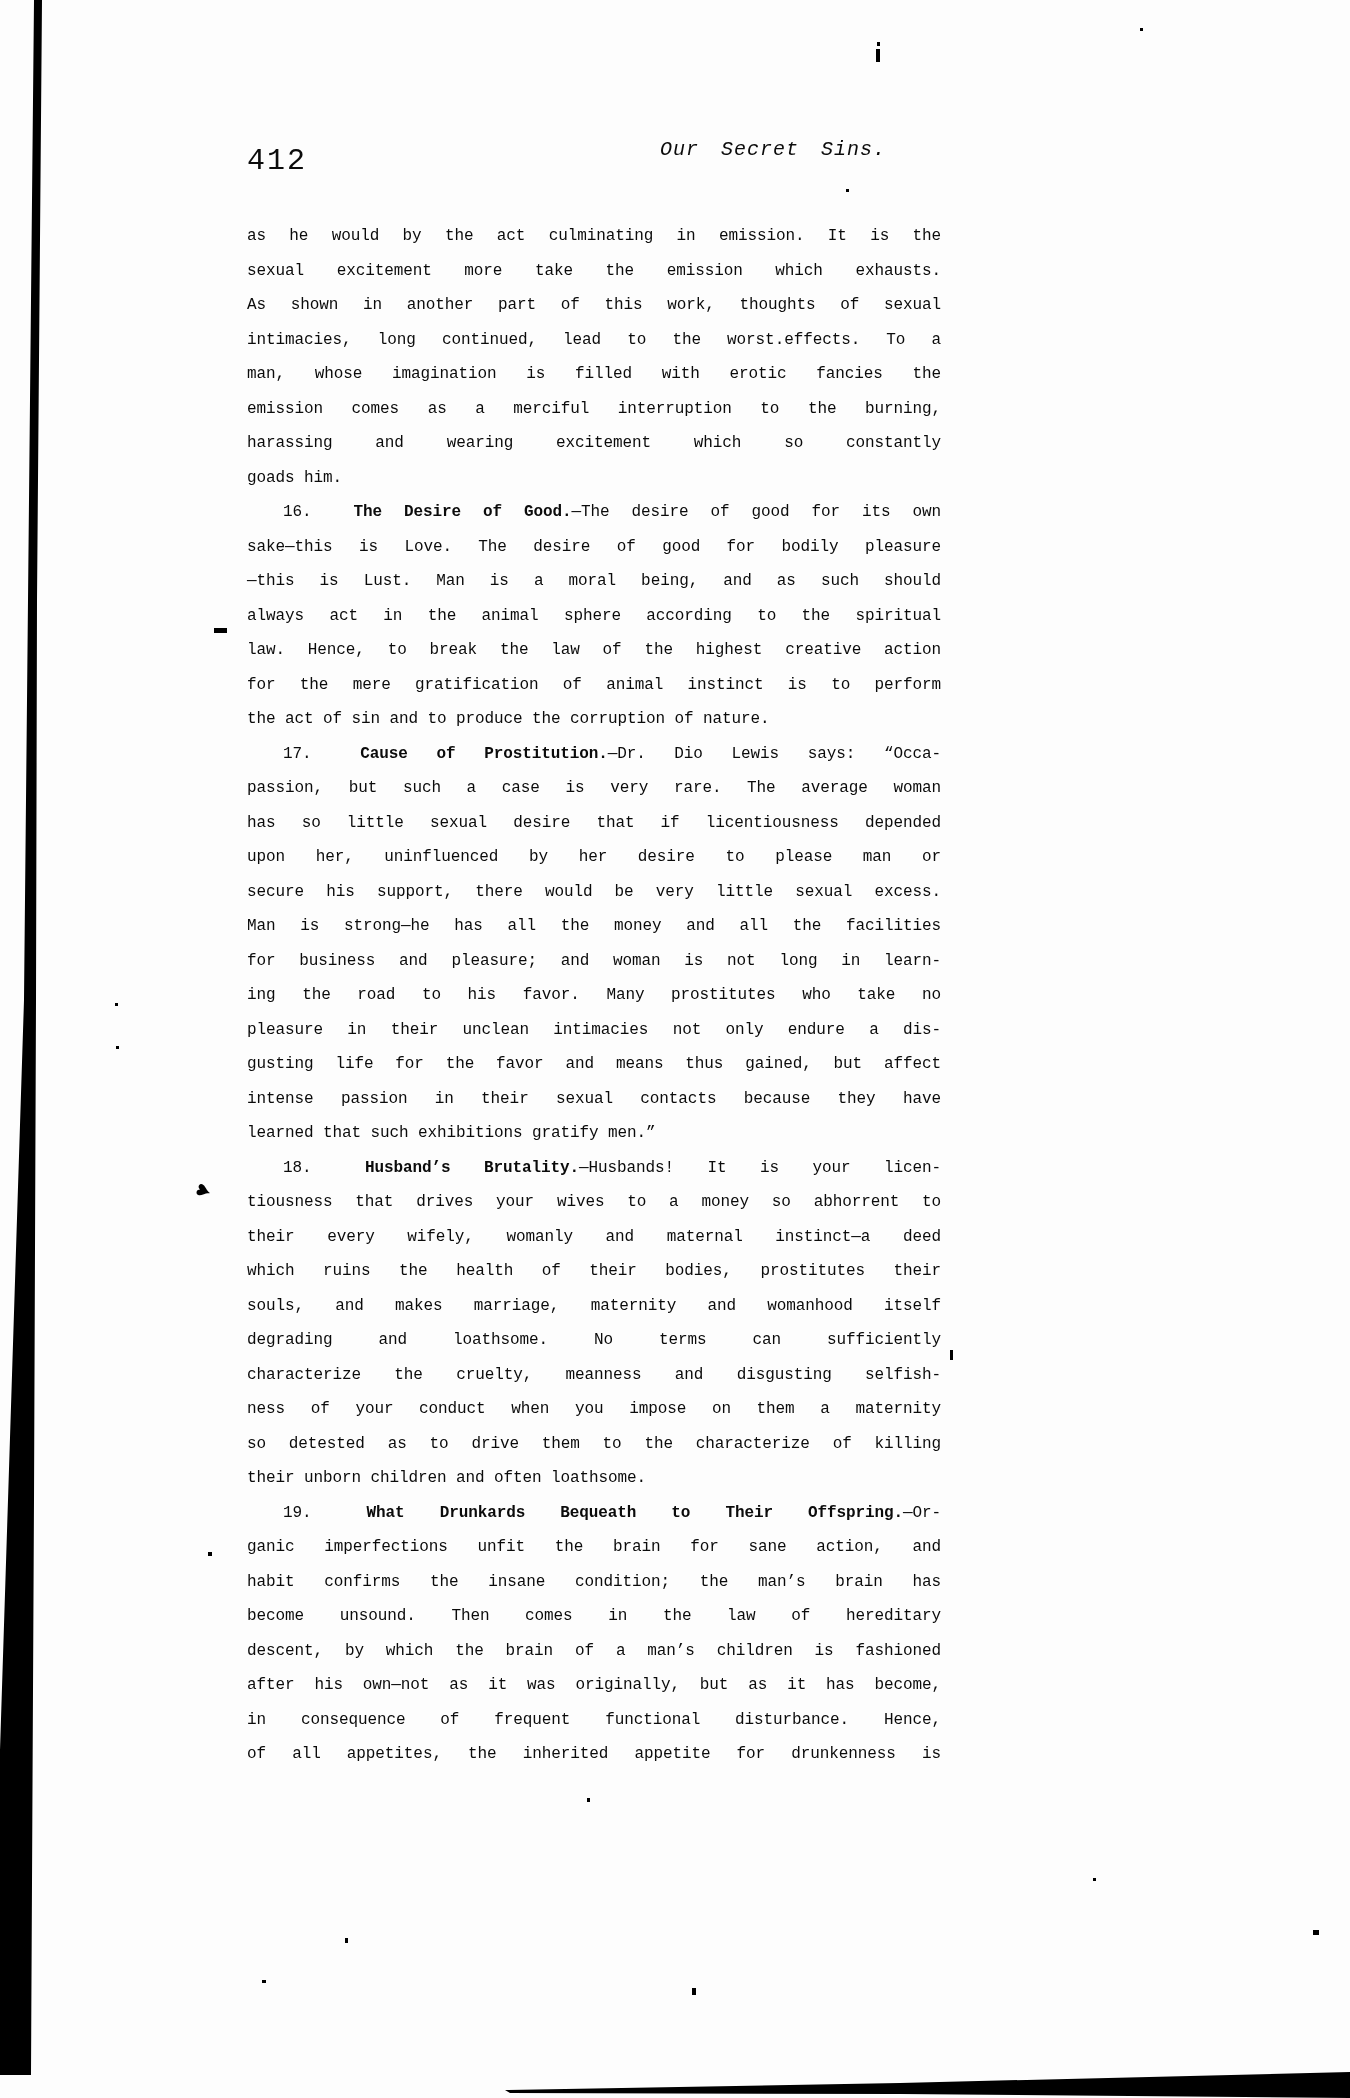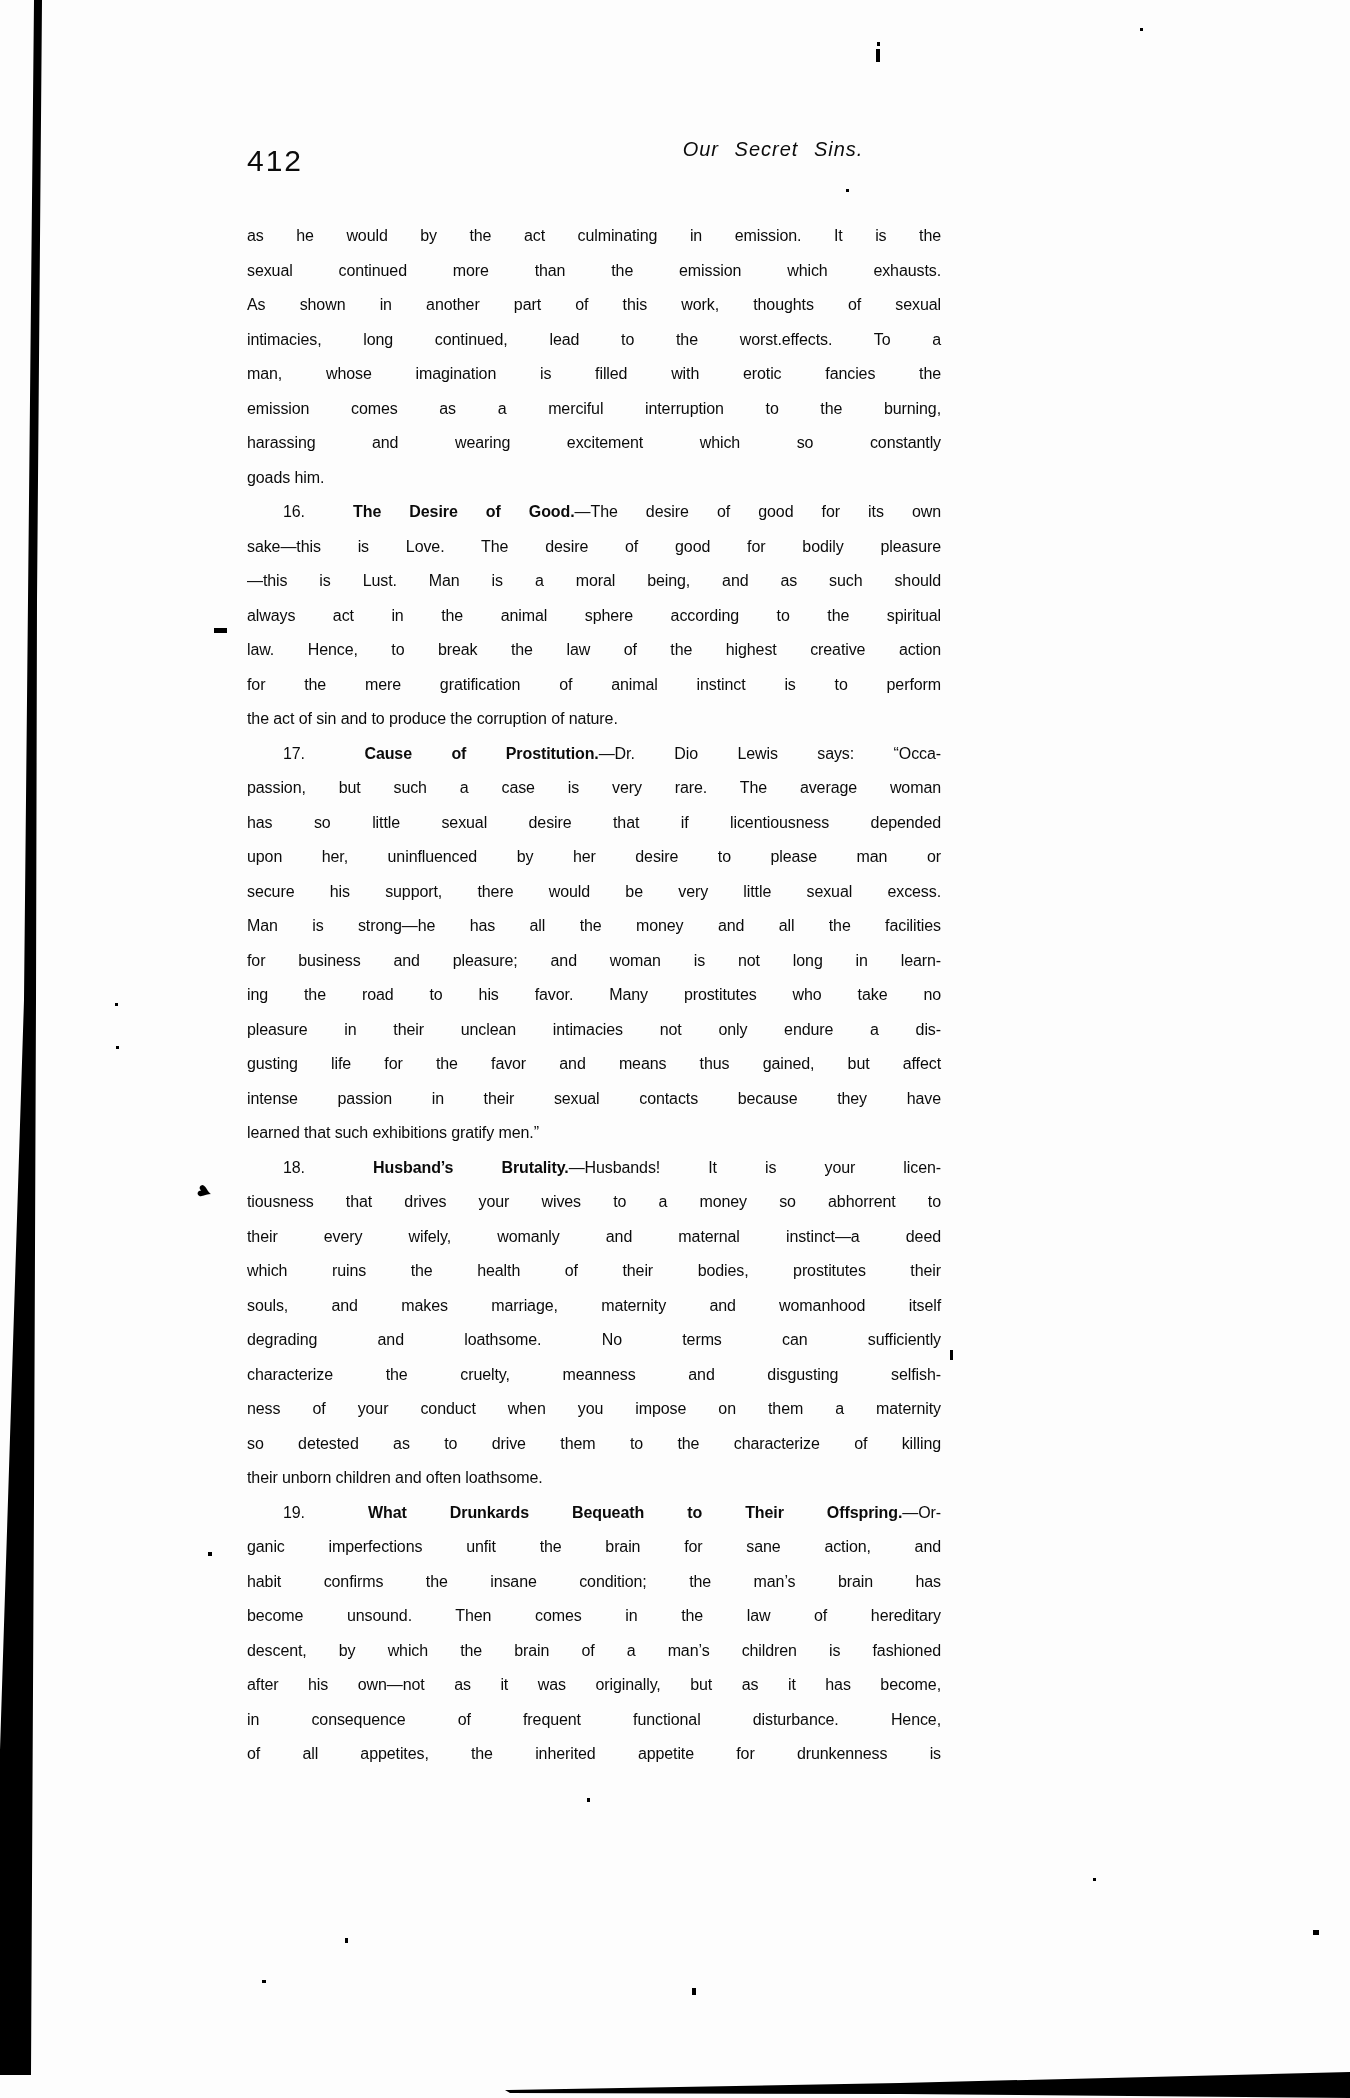--- a/index.html
+++ b/index.html
@@ -5,7 +5,7 @@
   html,body{margin:0;padding:0;background:#ffffff;}
   .page{
     position:relative;width:1350px;height:2098px;background:#fdfdfd;
-    font-family:Liberation Sans, sans-serif;color:#0b0b0b;overflow:hidden;
+    font-family:Liberation Mono, monospace;color:#0b0b0b;overflow:hidden;
   }
   .artifacts{position:absolute;left:0;top:0;z-index:1;}
   .hdr-num{

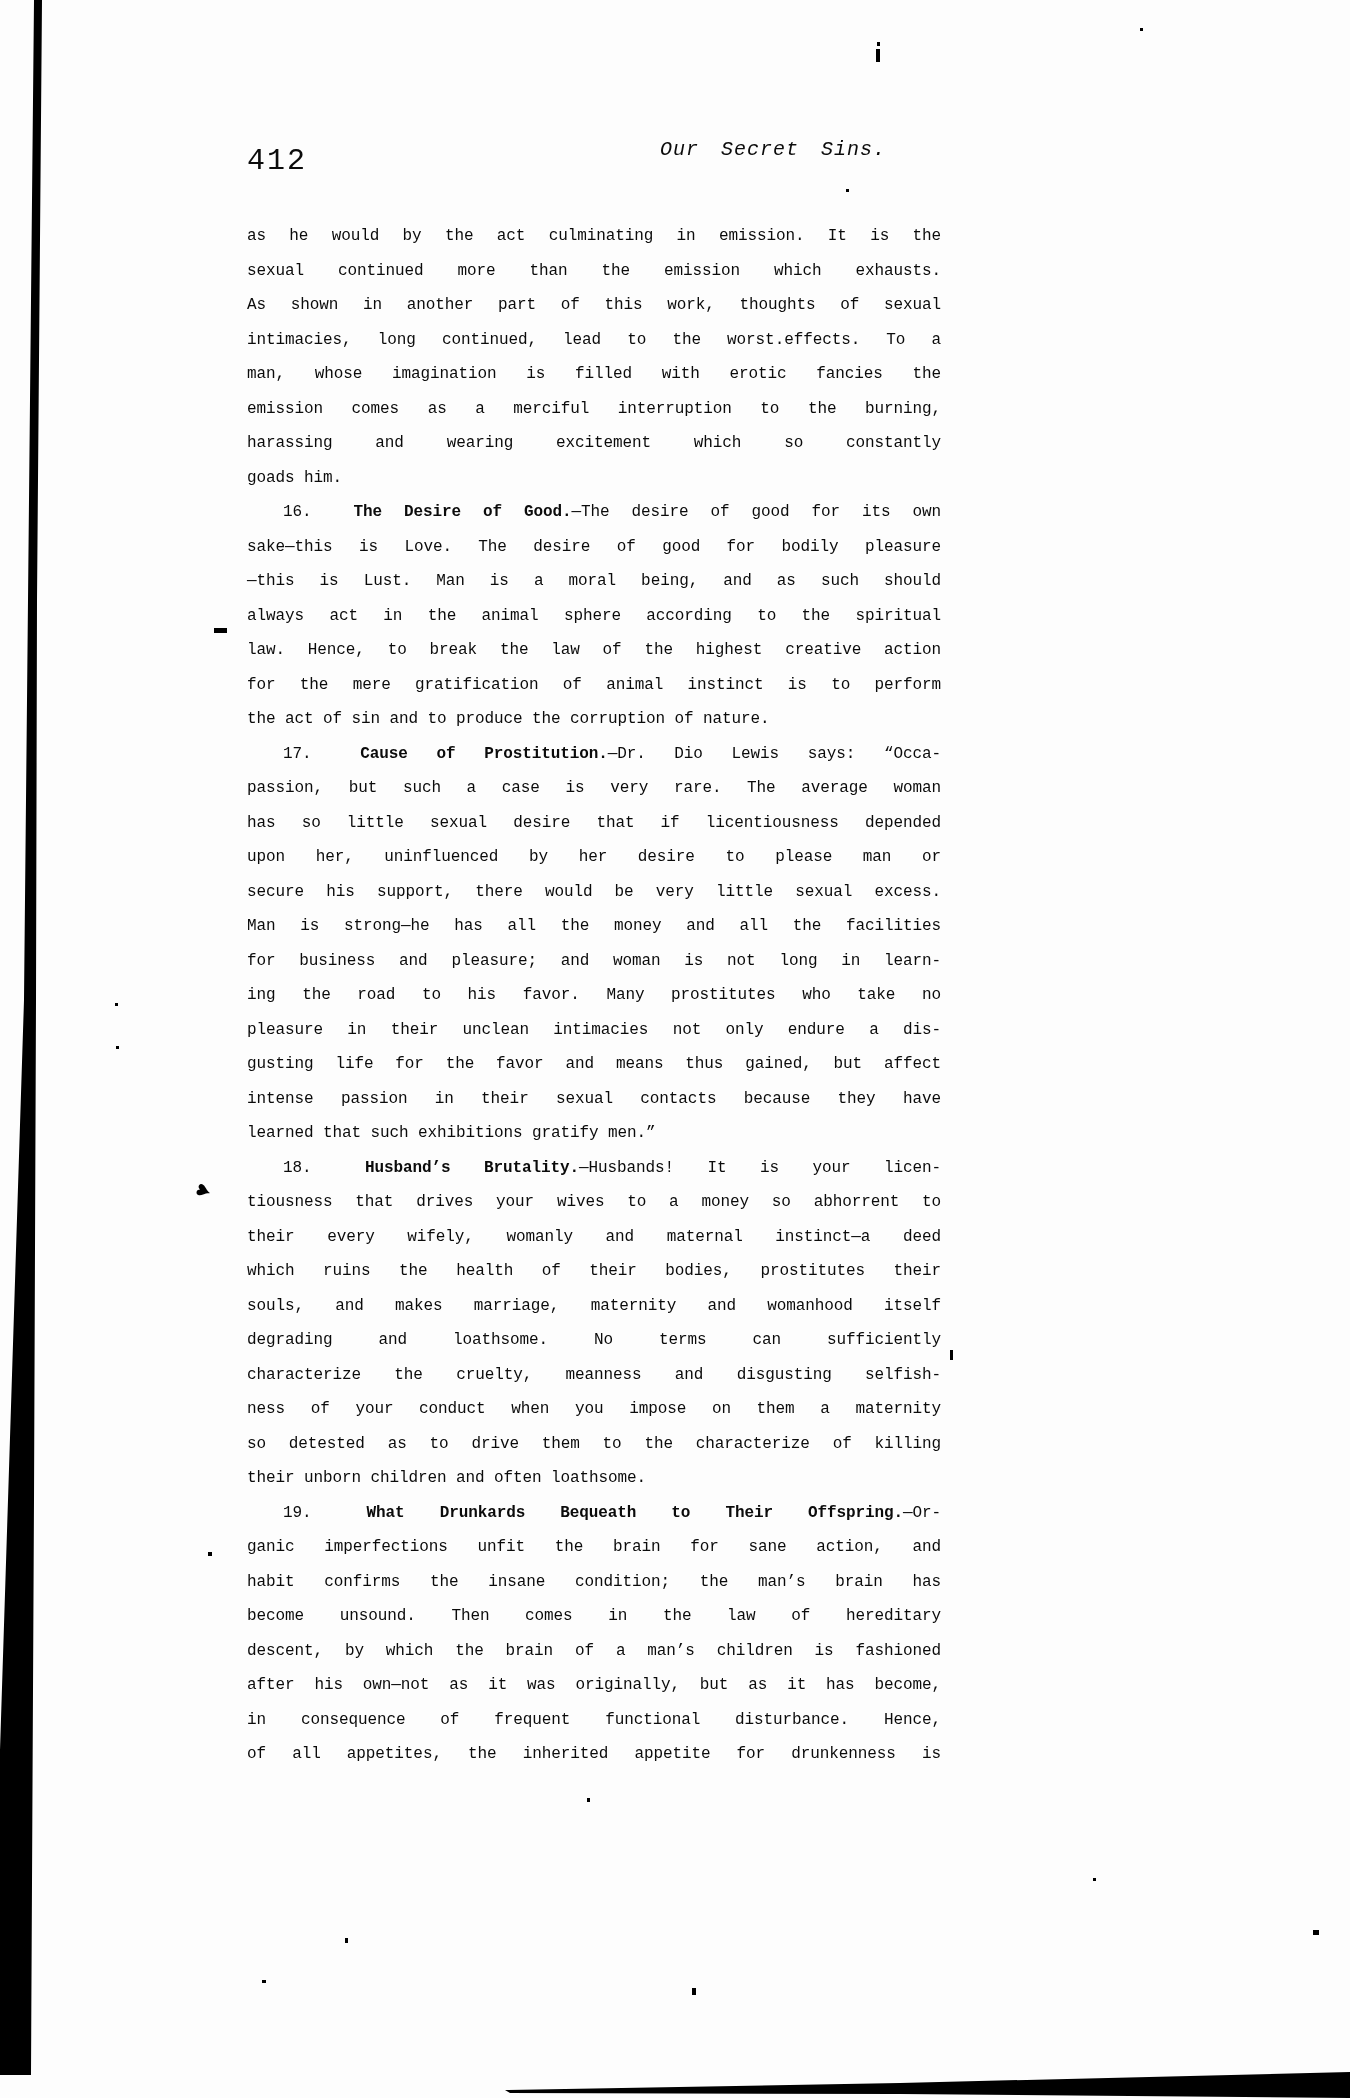--- a/index.html
+++ b/index.html
@@ -48,7 +48,7 @@
 
   <div class="text-block">
       <div class="line"><span>as he would by the act culminating in emission.  It is the</span></div>
-      <div class="line"><span>sexual continued more than the emission which exhausts.</span></div>
+      <div class="line"><span>sexual excitement more take the emission which exhausts.</span></div>
       <div class="line"><span>As shown in another part of this work, thoughts of sexual</span></div>
       <div class="line"><span>intimacies, long continued, lead to the worst.effects.  To a</span></div>
       <div class="line"><span>man, whose imagination is filled with erotic fancies the</span></div>

